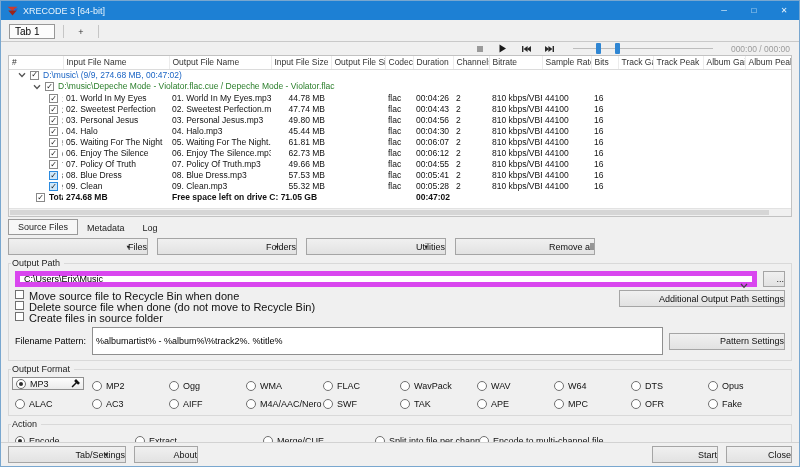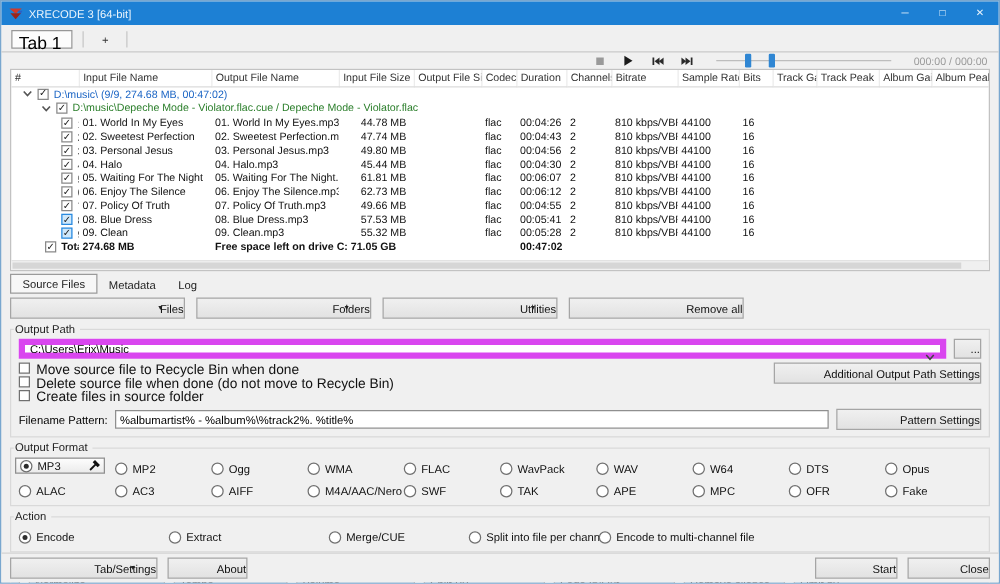--- a/index.html
+++ b/index.html
@@ -14,7 +14,7 @@
 
   
   .tabbar { height: 22px; border-bottom: 1px solid #c9c9c9; display: flex; align-items: center; padding: 2px 8px 0; }
-  .tab1 { border: 1px solid #979797; background: #fcfcfc; font-size: 14px; padding: 1px 8px 2px 5px; min-width: 46px; height: 15px; }
+  .tab1 { border: 1px solid #979797; background: #fcfcfc; font-size: 10px; padding: 1px 8px 2px 5px; min-width: 46px; height: 15px; }
   .vdiv { width: 1px; height: 13px; background: #c6c6c6; margin: 0 8px; }
   .tab-add { font-size: 9px; color: #333; width: 18px; text-align: center; }
 

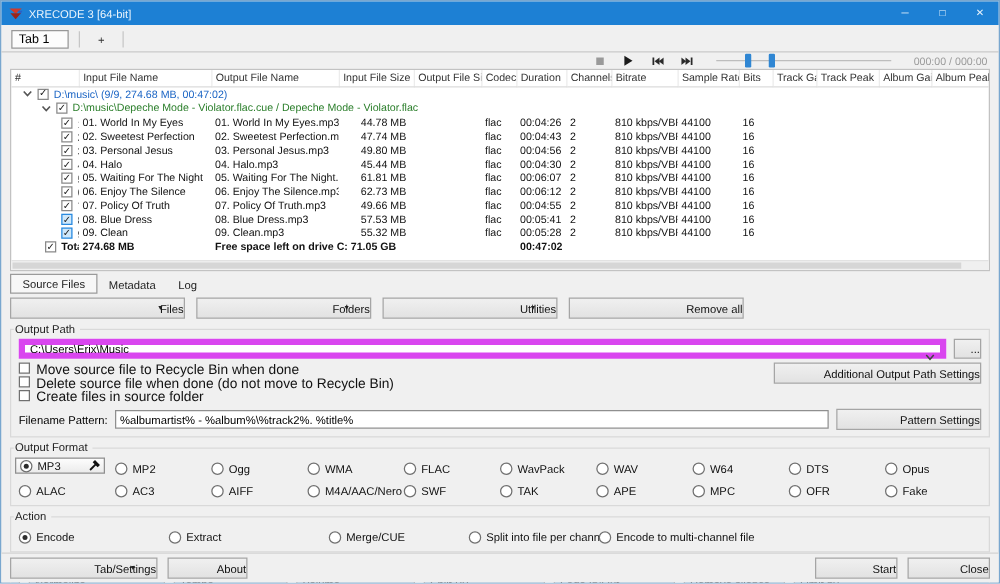--- a/index.html
+++ b/index.html
@@ -69,7 +69,7 @@
   .cbx { width: 9px; height: 9px; border: 1px solid #707070; background: #fff; flex: none; }
   .additional-btn { width: 166px; }
   .pattern-row { display: flex; align-items: center; margin: 4px 6px 2px; gap: 6px; font-size: 9px; }
-  .pattern-input { flex: 1; border: 1px solid #8f8f8f; background: #fff; height: 15px; display: flex; align-items: center; padding-left: 3px; font-size: 9px; }
+  .pattern-input { flex: 1; border: 1px solid #8f8f8f; background: #fff; height: 28px; display: flex; align-items: center; padding-left: 3px; font-size: 9px; }
   .pattern-btn { width: 116px; }
 
   .format-grid { display: grid; grid-template-columns: repeat(10, 1fr); row-gap: 5px; margin: 3px 6px 2px; font-size: 9px; }

